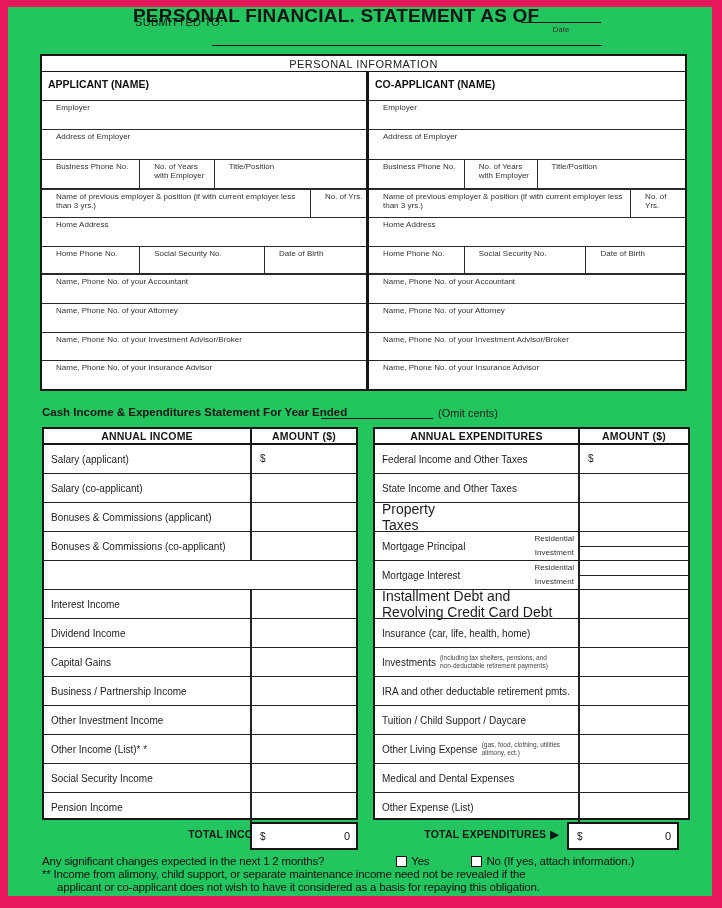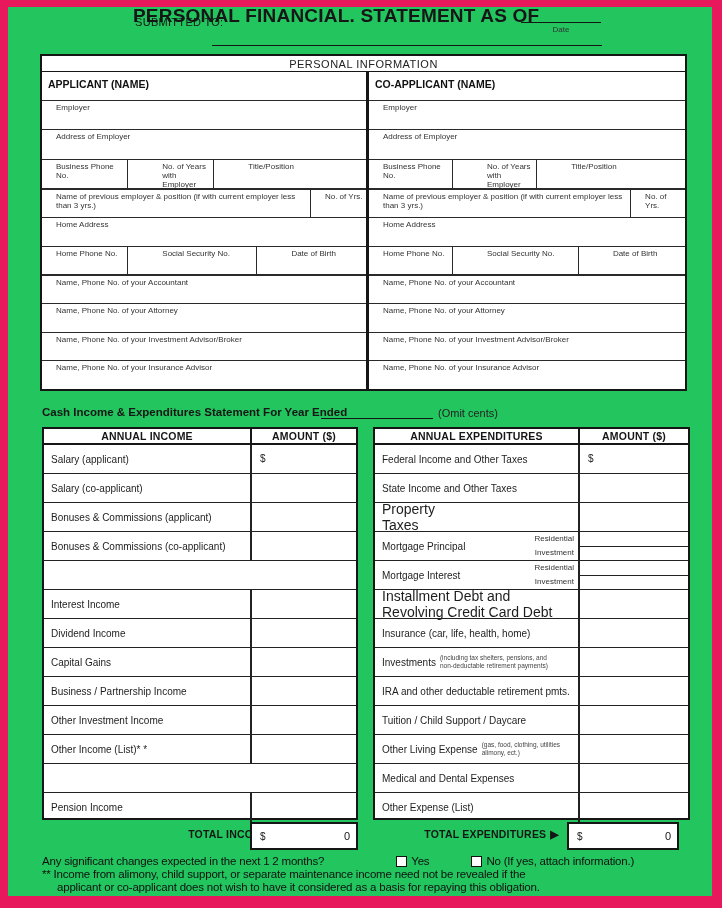--- a/index.html
+++ b/index.html
@@ -26,7 +26,7 @@
   .pi-divider { width:3px; background:var(--ink); }
   .pi-col.right { flex:1; }
   .pi-row { position:relative; border-bottom:1px solid #2a2a2a; display:flex; }
-  .pi-row.thick { border-bottom-width:2px;gap:20px; }
+  .pi-row.thick { border-bottom-width:2px; }
   .pi-row:last-child { border-bottom:none; }
   .pi-cell { position:relative; height:100%; border-right:1px solid #2a2a2a; padding:2px 0 0 5px;margin-left:9px; }
   .pi-cell:last-child { border-right:none; }

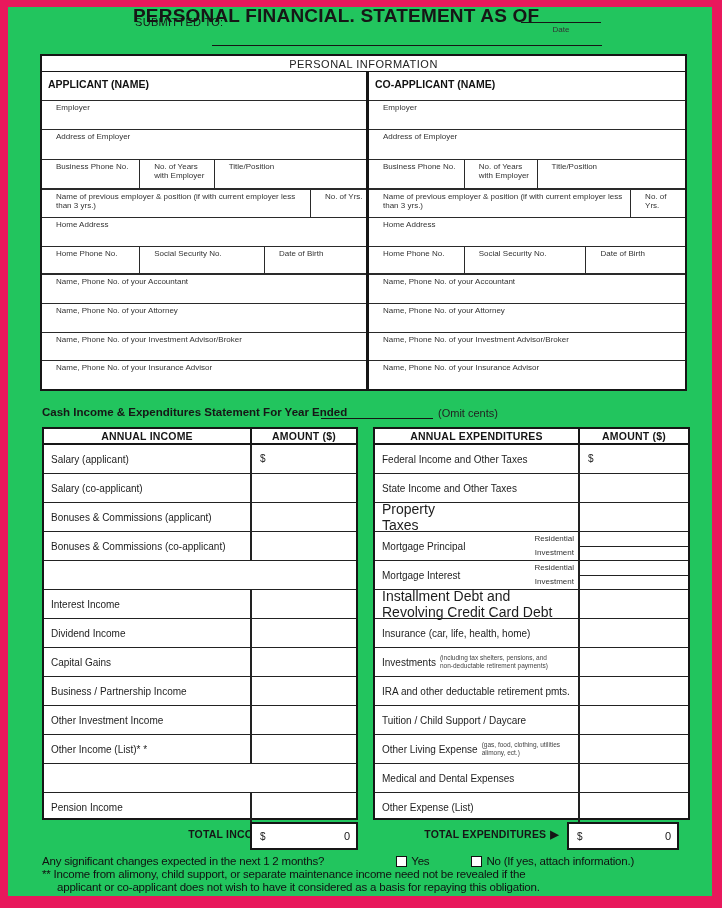--- a/index.html
+++ b/index.html
@@ -312,6 +312,9 @@
           <div class="fin-amount"></div>
         </div>
         <div class="fin-row">
+          <div class="fin-label">
+            <span class="lab">Social Security Income</span>
+          </div>
           <div class="fin-amount"></div>
         </div>
         <div class="fin-row">

